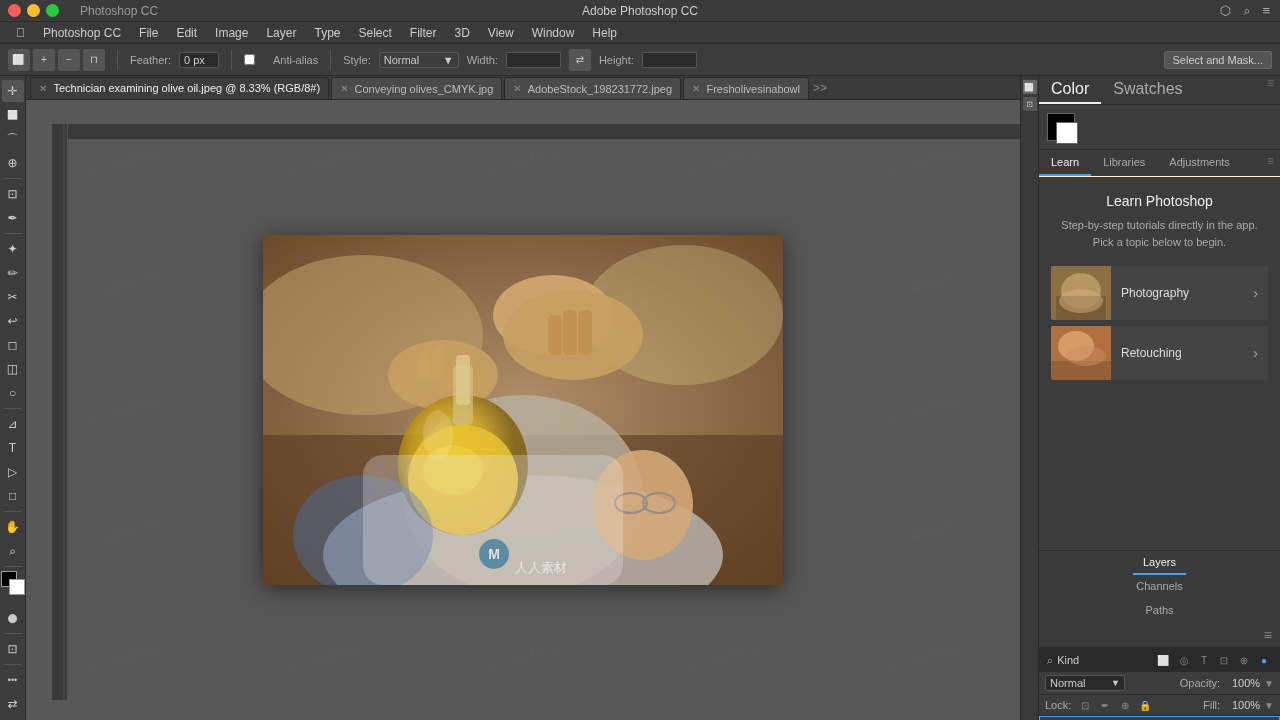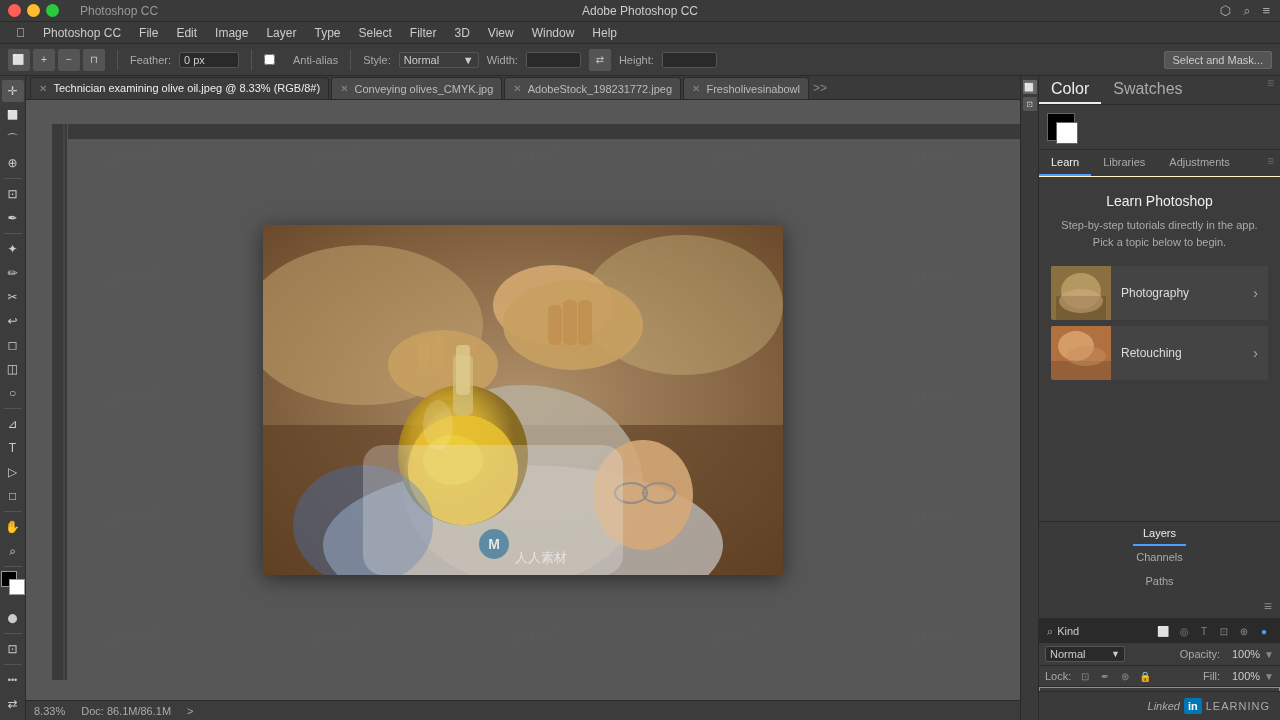--- a/index.html
+++ b/index.html
@@ -39,7 +39,7 @@
     .opt-icon { width: 22px; height: 22px; background: #555; border-radius: 2px; display: flex; align-items: center; justify-content: center; font-size: 10px; color: #ccc; cursor: pointer; }
     .opt-separator { width: 1px; height: 20px; background: #555; margin: 0 4px; }
     .opt-label { color: #aaa; font-size: 11px; }
-    .opt-input { background: #2a2a2a; border: 1px solid #555; color: #ccc; font-size: 11px; padding: 1px 4px; border-radius: 2px; width: 60px; }
+    .opt-input { background: #2a2a2a; border: 1px solid #555; color: #ccc; font-size: 11px; padding: 1px 4px; border-radius: 2px; width: 40px; }
     .opt-checkbox { display: flex; align-items: flex-start; gap: 18px; color: #aaa; font-size: 11px; }
     .opt-dropdown { background: #3c3c3c; border: 1px solid #555; color: #ccc; font-size: 11px; padding: 1px 4px; border-radius: 2px; width: 80px; display: flex; align-items: center; justify-content: space-between; cursor: pointer; }
     .opt-btn { background: #555; border: 1px solid #666; color: #ccc; font-size: 11px; padding: 2px 8px; border-radius: 2px; cursor: pointer; }

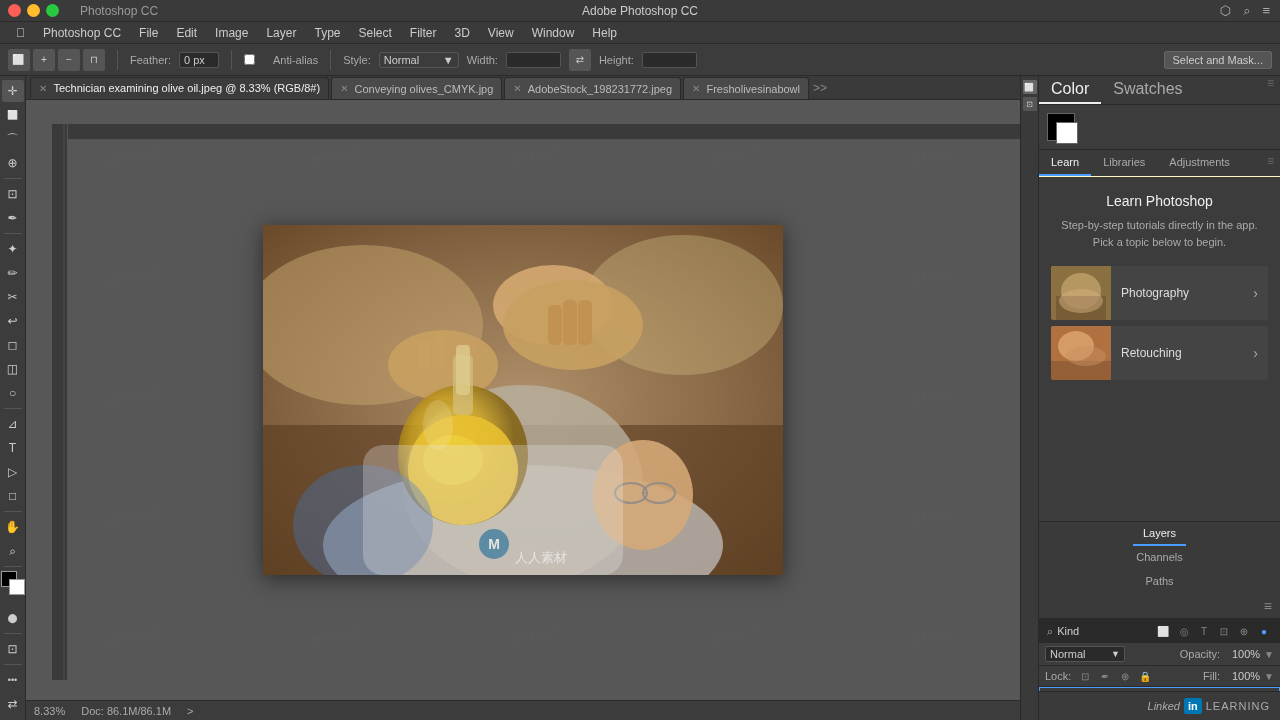--- a/index.html
+++ b/index.html
@@ -469,11 +469,6 @@
       <div style="position:absolute;left:42px;top:24px;right:0;height:16px;background:#3a3a3a;border-bottom:1px solid #555;"></div>
     </div>
 
-    <div id="statusbar">
-      <span>8.33%</span>
-      <span>Doc: 86.1M/86.1M</span>
-      <span>&gt;</span>
-    </div>
   </div>
 
   <div id="right-panel">

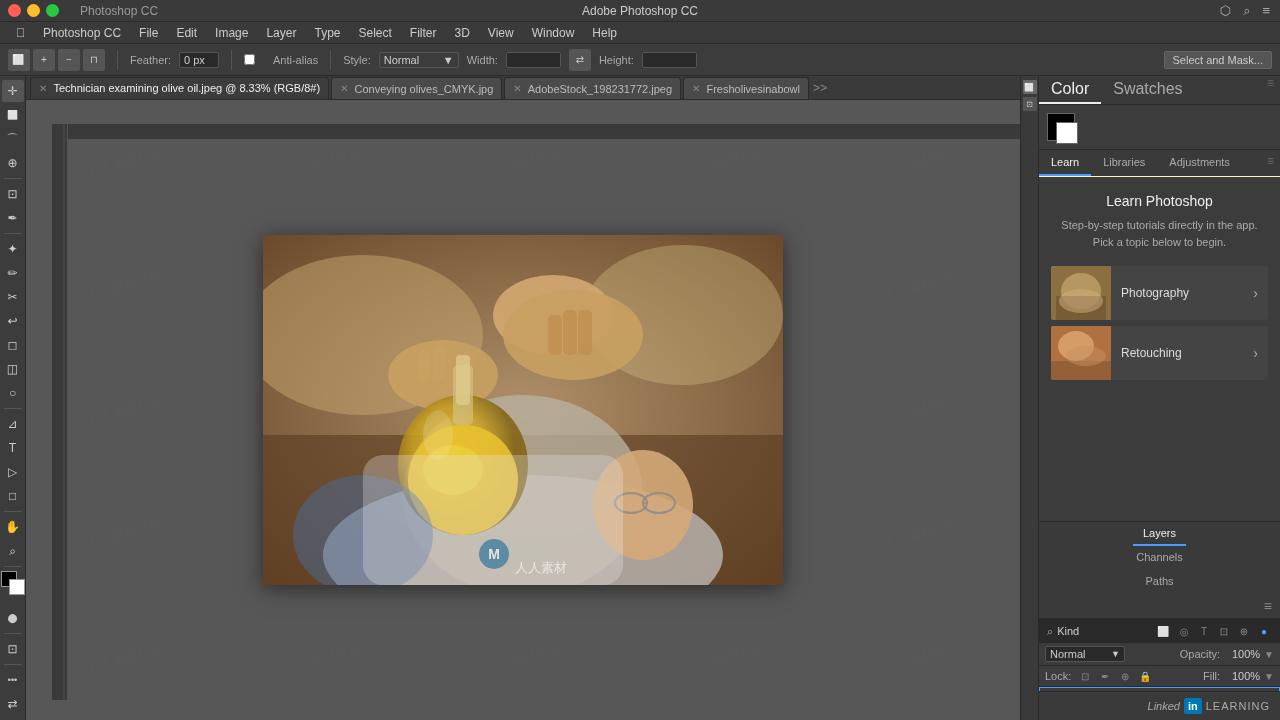--- a/index.html
+++ b/index.html
@@ -608,11 +608,6 @@
           </div>
         </div>
 
-        <div id="linkedin-badge">
-          <span style="color:#aaa;font-size:11px;font-style:italic;">Linked</span>
-          <span class="linkedin-in">in</span>
-          <span style="color:#aaa;font-size:11px;letter-spacing:1px;">LEARNING</span>
-        </div>
 
       </div>
     </div>

